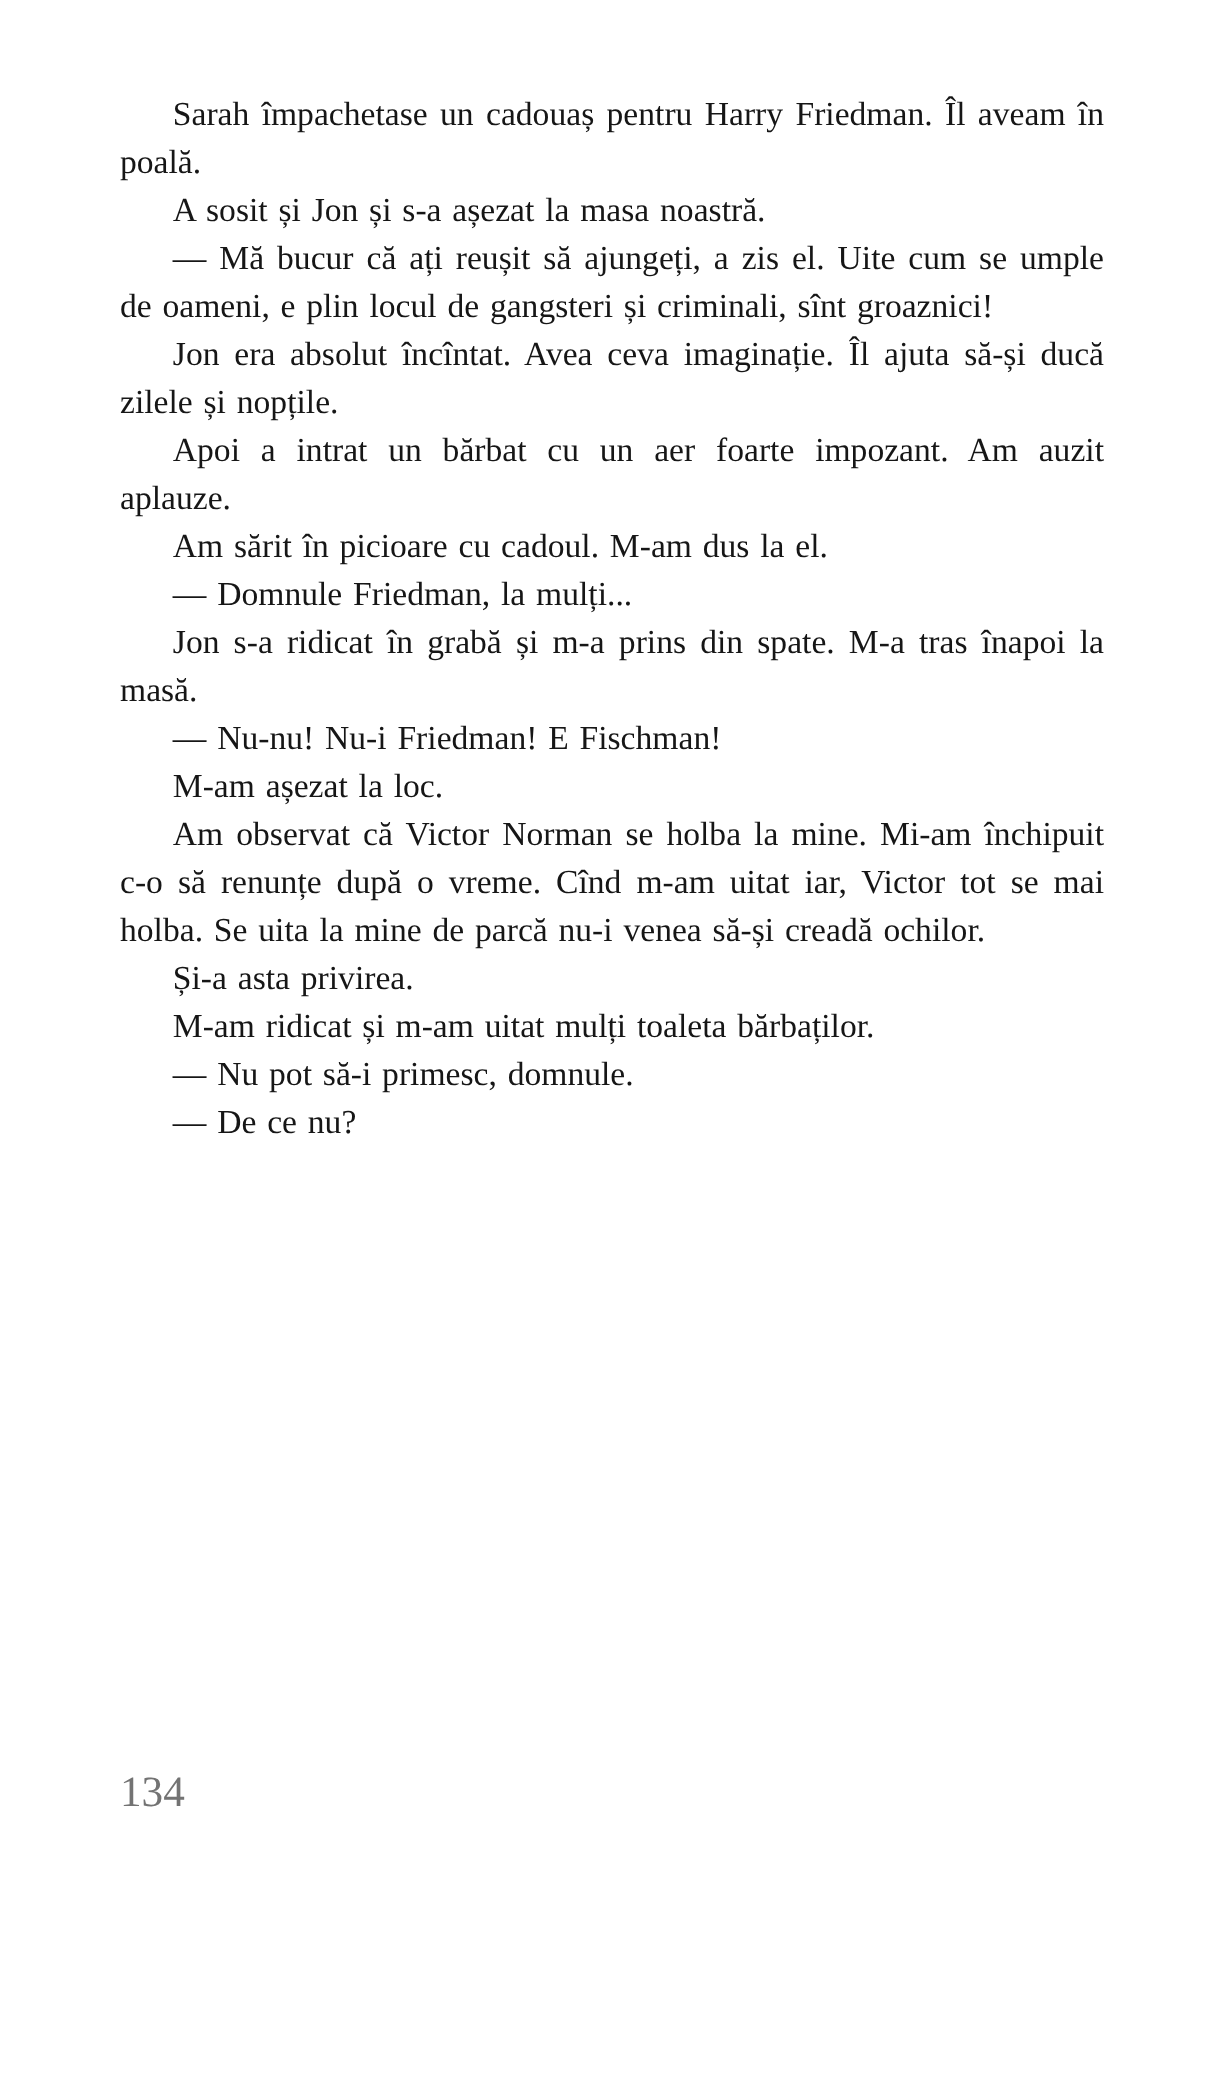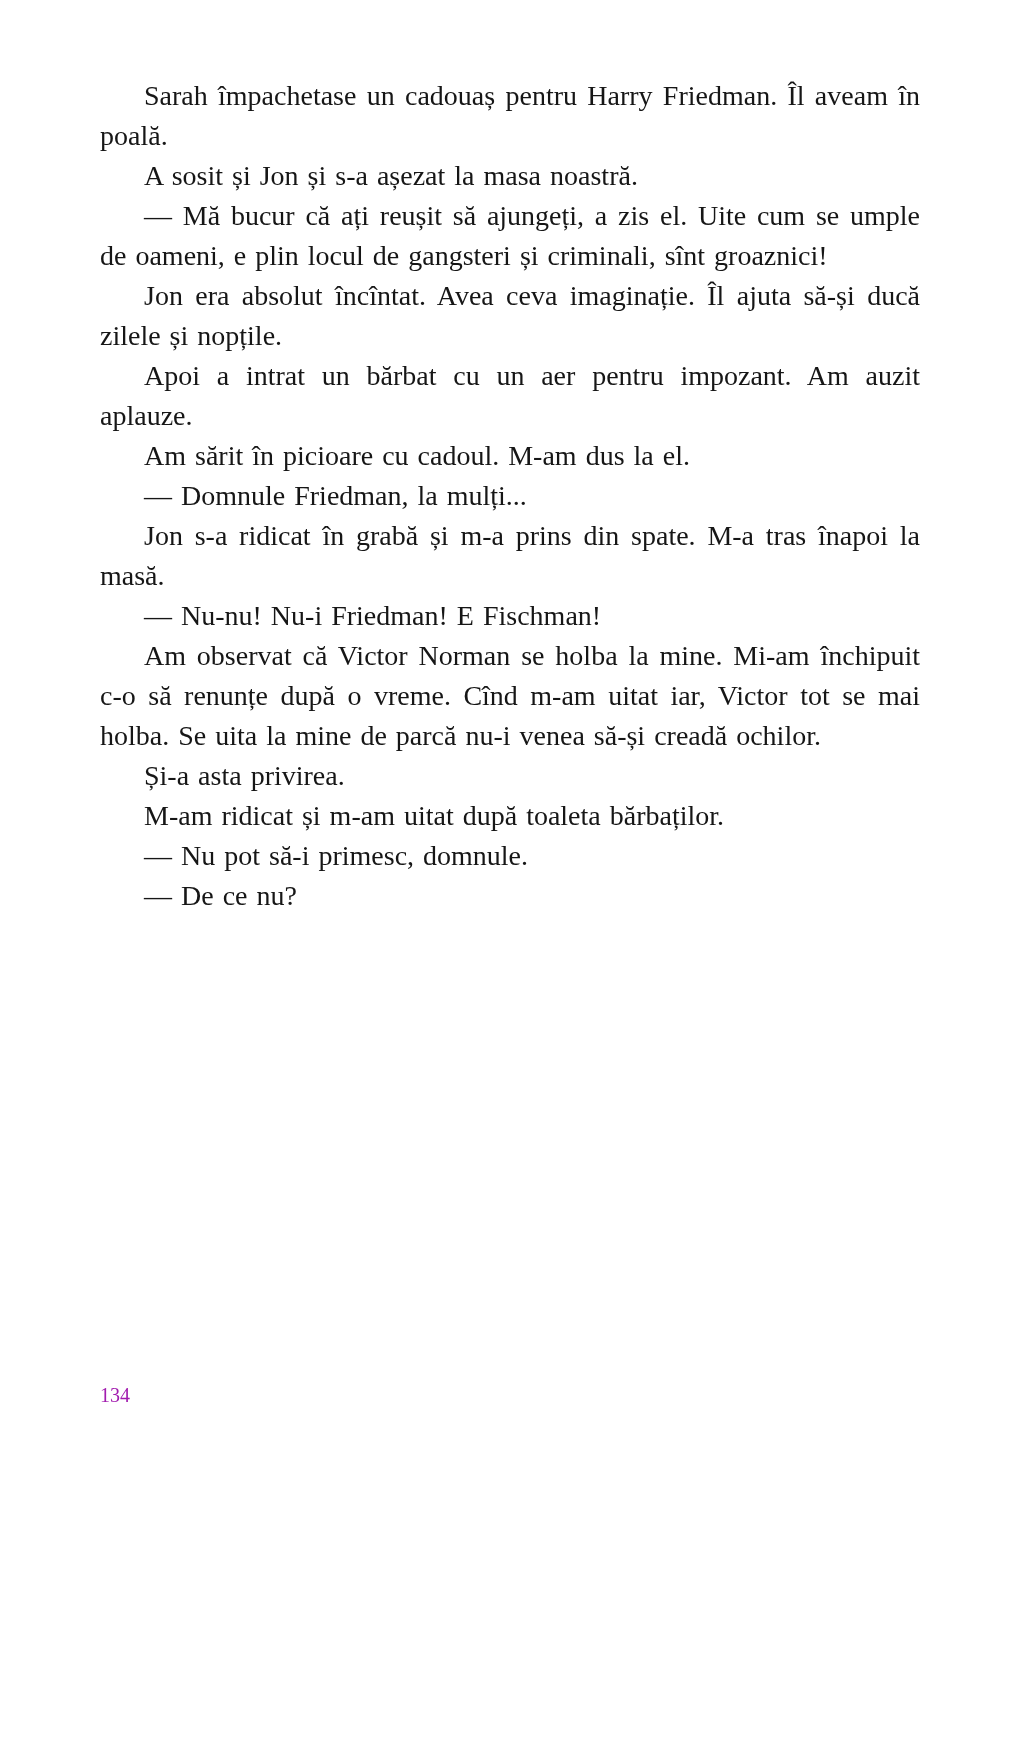--- a/index.html
+++ b/index.html
@@ -48,7 +48,7 @@
     <p>A sosit și Jon și s-a așezat la masa noastră.</p>
     <p>— Mă bucur că ați reușit să ajungeți, a zis el. Uite cum se umple de oameni, e plin locul de gangsteri și criminali, sînt groaznici!</p>
     <p>Jon era absolut încîntat. Avea ceva imaginație. Îl ajuta să-și ducă zilele și nopțile.</p>
-    <p>Apoi a intrat un bărbat cu un aer pentru impozant. Am auzit aplauze.</p>
+    <p>Apoi a intrat un bărbat cu un aer foarte impozant. Am auzit aplauze.</p>
     <p>Am sărit în picioare cu cadoul. M-am dus la el.</p>
     <p>— Domnule Friedman, la mulți...</p>
     <p>Jon s-a ridicat în grabă și m-a prins din spate. M-a tras înapoi la masă.</p>

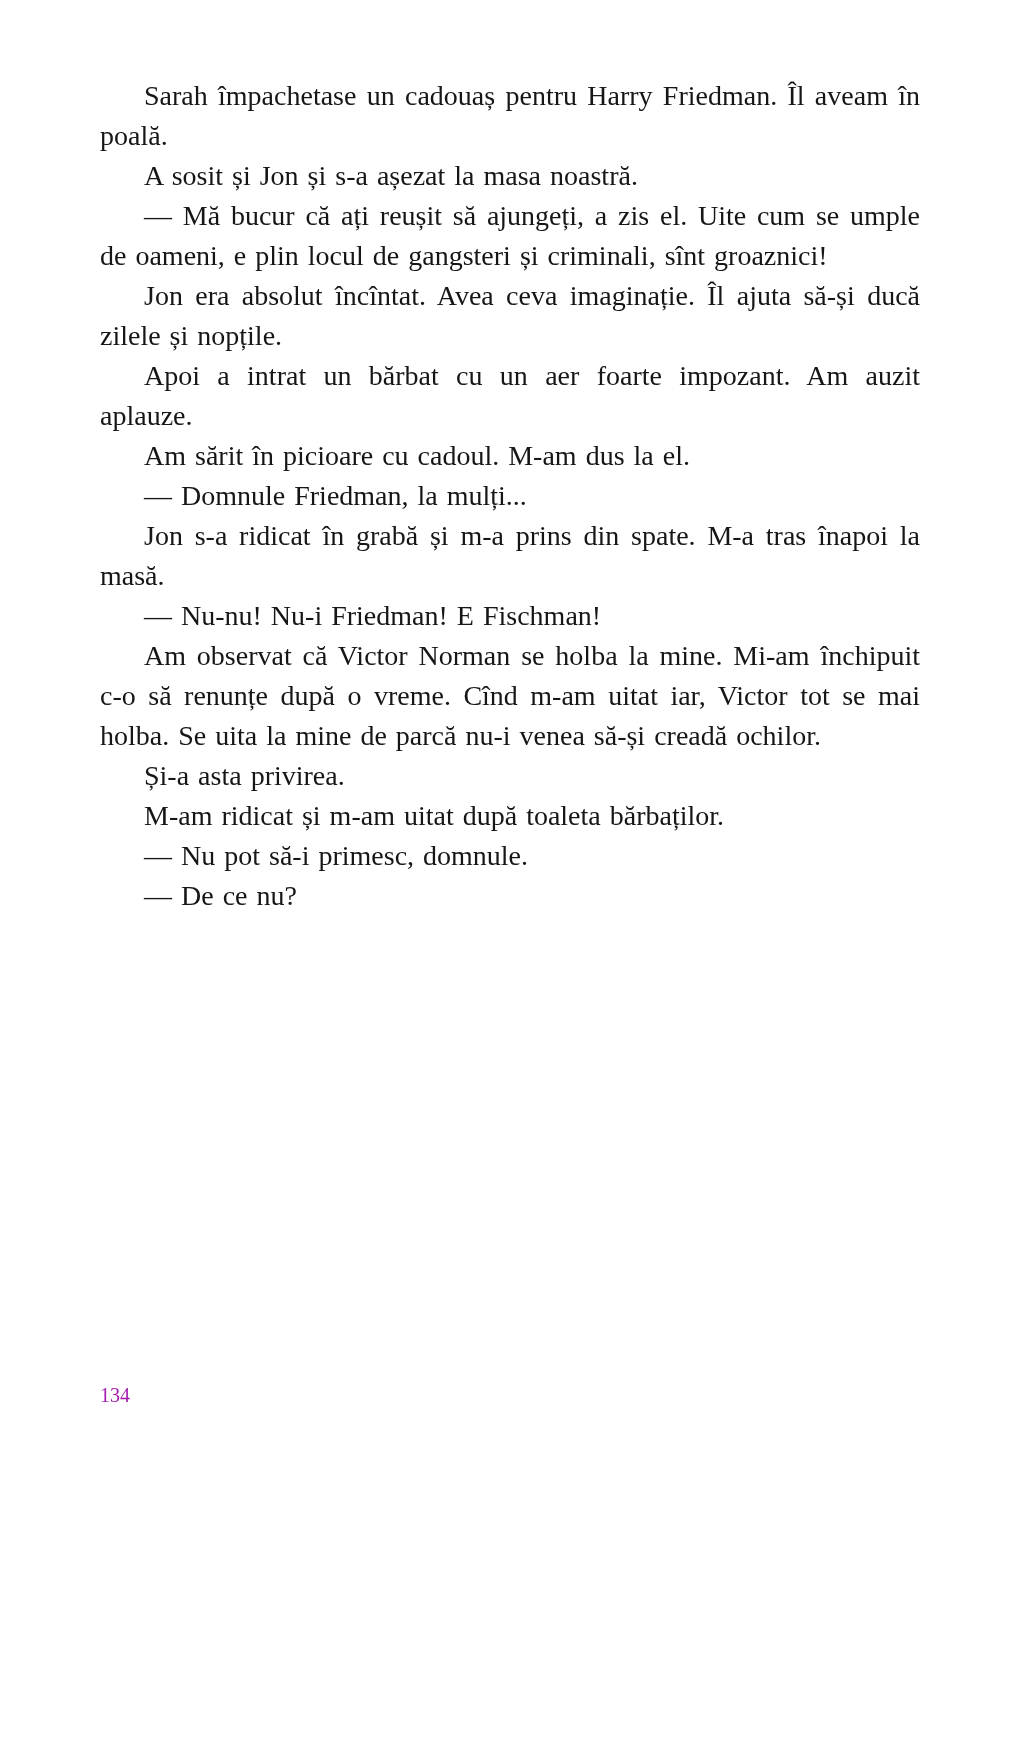--- a/index.html
+++ b/index.html
@@ -53,6 +53,7 @@
     <p>— Domnule Friedman, la mulți...</p>
     <p>Jon s-a ridicat în grabă și m-a prins din spate. M-a tras înapoi la masă.</p>
     <p>— Nu-nu! Nu-i Friedman! E Fischman!</p>
+    <p>M-am așezat la loc.</p>
     <p>Am observat că Victor Norman se holba la mine. Mi-am închipuit c-o să renunțe după o vreme. Cînd m-am uitat iar, Victor tot se mai holba. Se uita la mine de parcă nu-i venea să-și creadă ochilor.</p>
     <p>Și-a asta privirea.</p>
     <p>M-am ridicat și m-am uitat după toaleta bărbaților.</p>

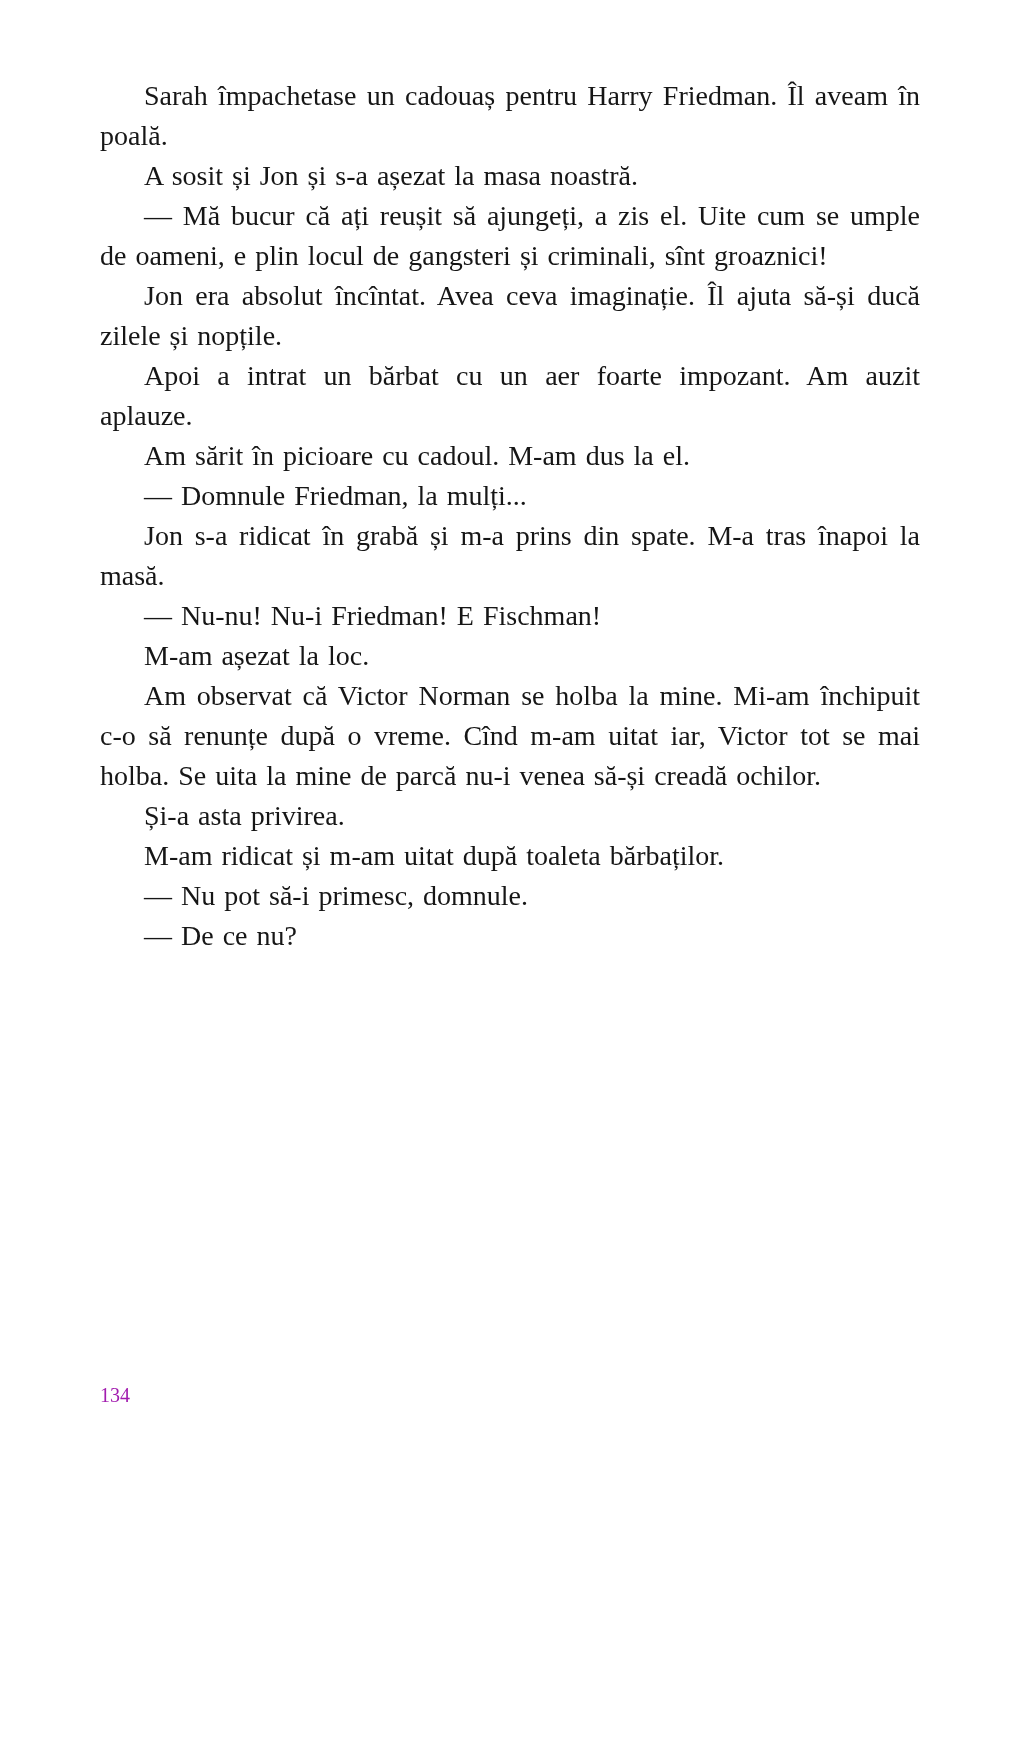--- a/index.html
+++ b/index.html
@@ -56,7 +56,7 @@
     <p>M-am așezat la loc.</p>
     <p>Am observat că Victor Norman se holba la mine. Mi-am închipuit c-o să renunțe după o vreme. Cînd m-am uitat iar, Victor tot se mai holba. Se uita la mine de parcă nu-i venea să-și creadă ochilor.</p>
     <p>Și-a asta privirea.</p>
-    <p>M-am ridicat și m-am uitat după toaleta bărbaților.</p>
+    <p>M-am ridicat și m-am uitat mulți toaleta bărbaților.</p>
     <p>— Nu pot să-i primesc, domnule.</p>
     <p>— De ce nu?</p>
   </div>

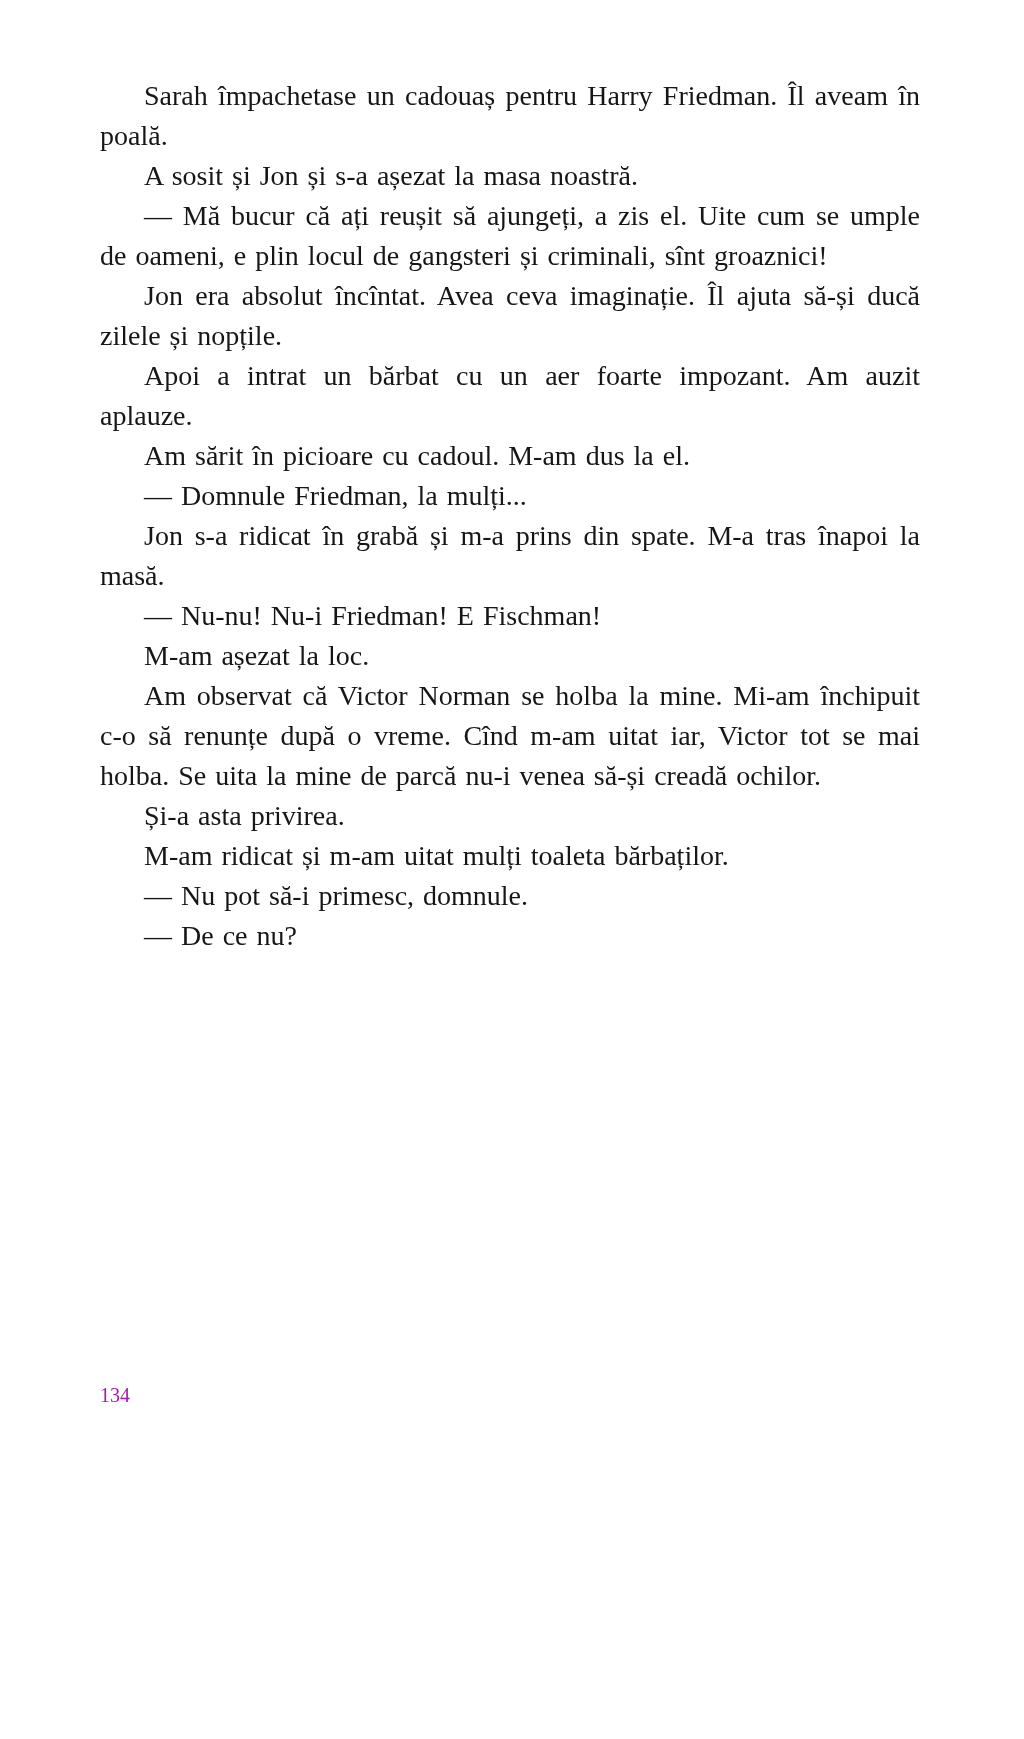--- a/index.html
+++ b/index.html
@@ -34,9 +34,9 @@
   .page-number {
     position: absolute;
     left: 100px;
-    top: 1384px;
-    font-size: 20px;
-    color: #a21caf;
+    top: 1472px;
+    font-size: 36px;
+    color: #737373;
   }
 </style>
 </head>

